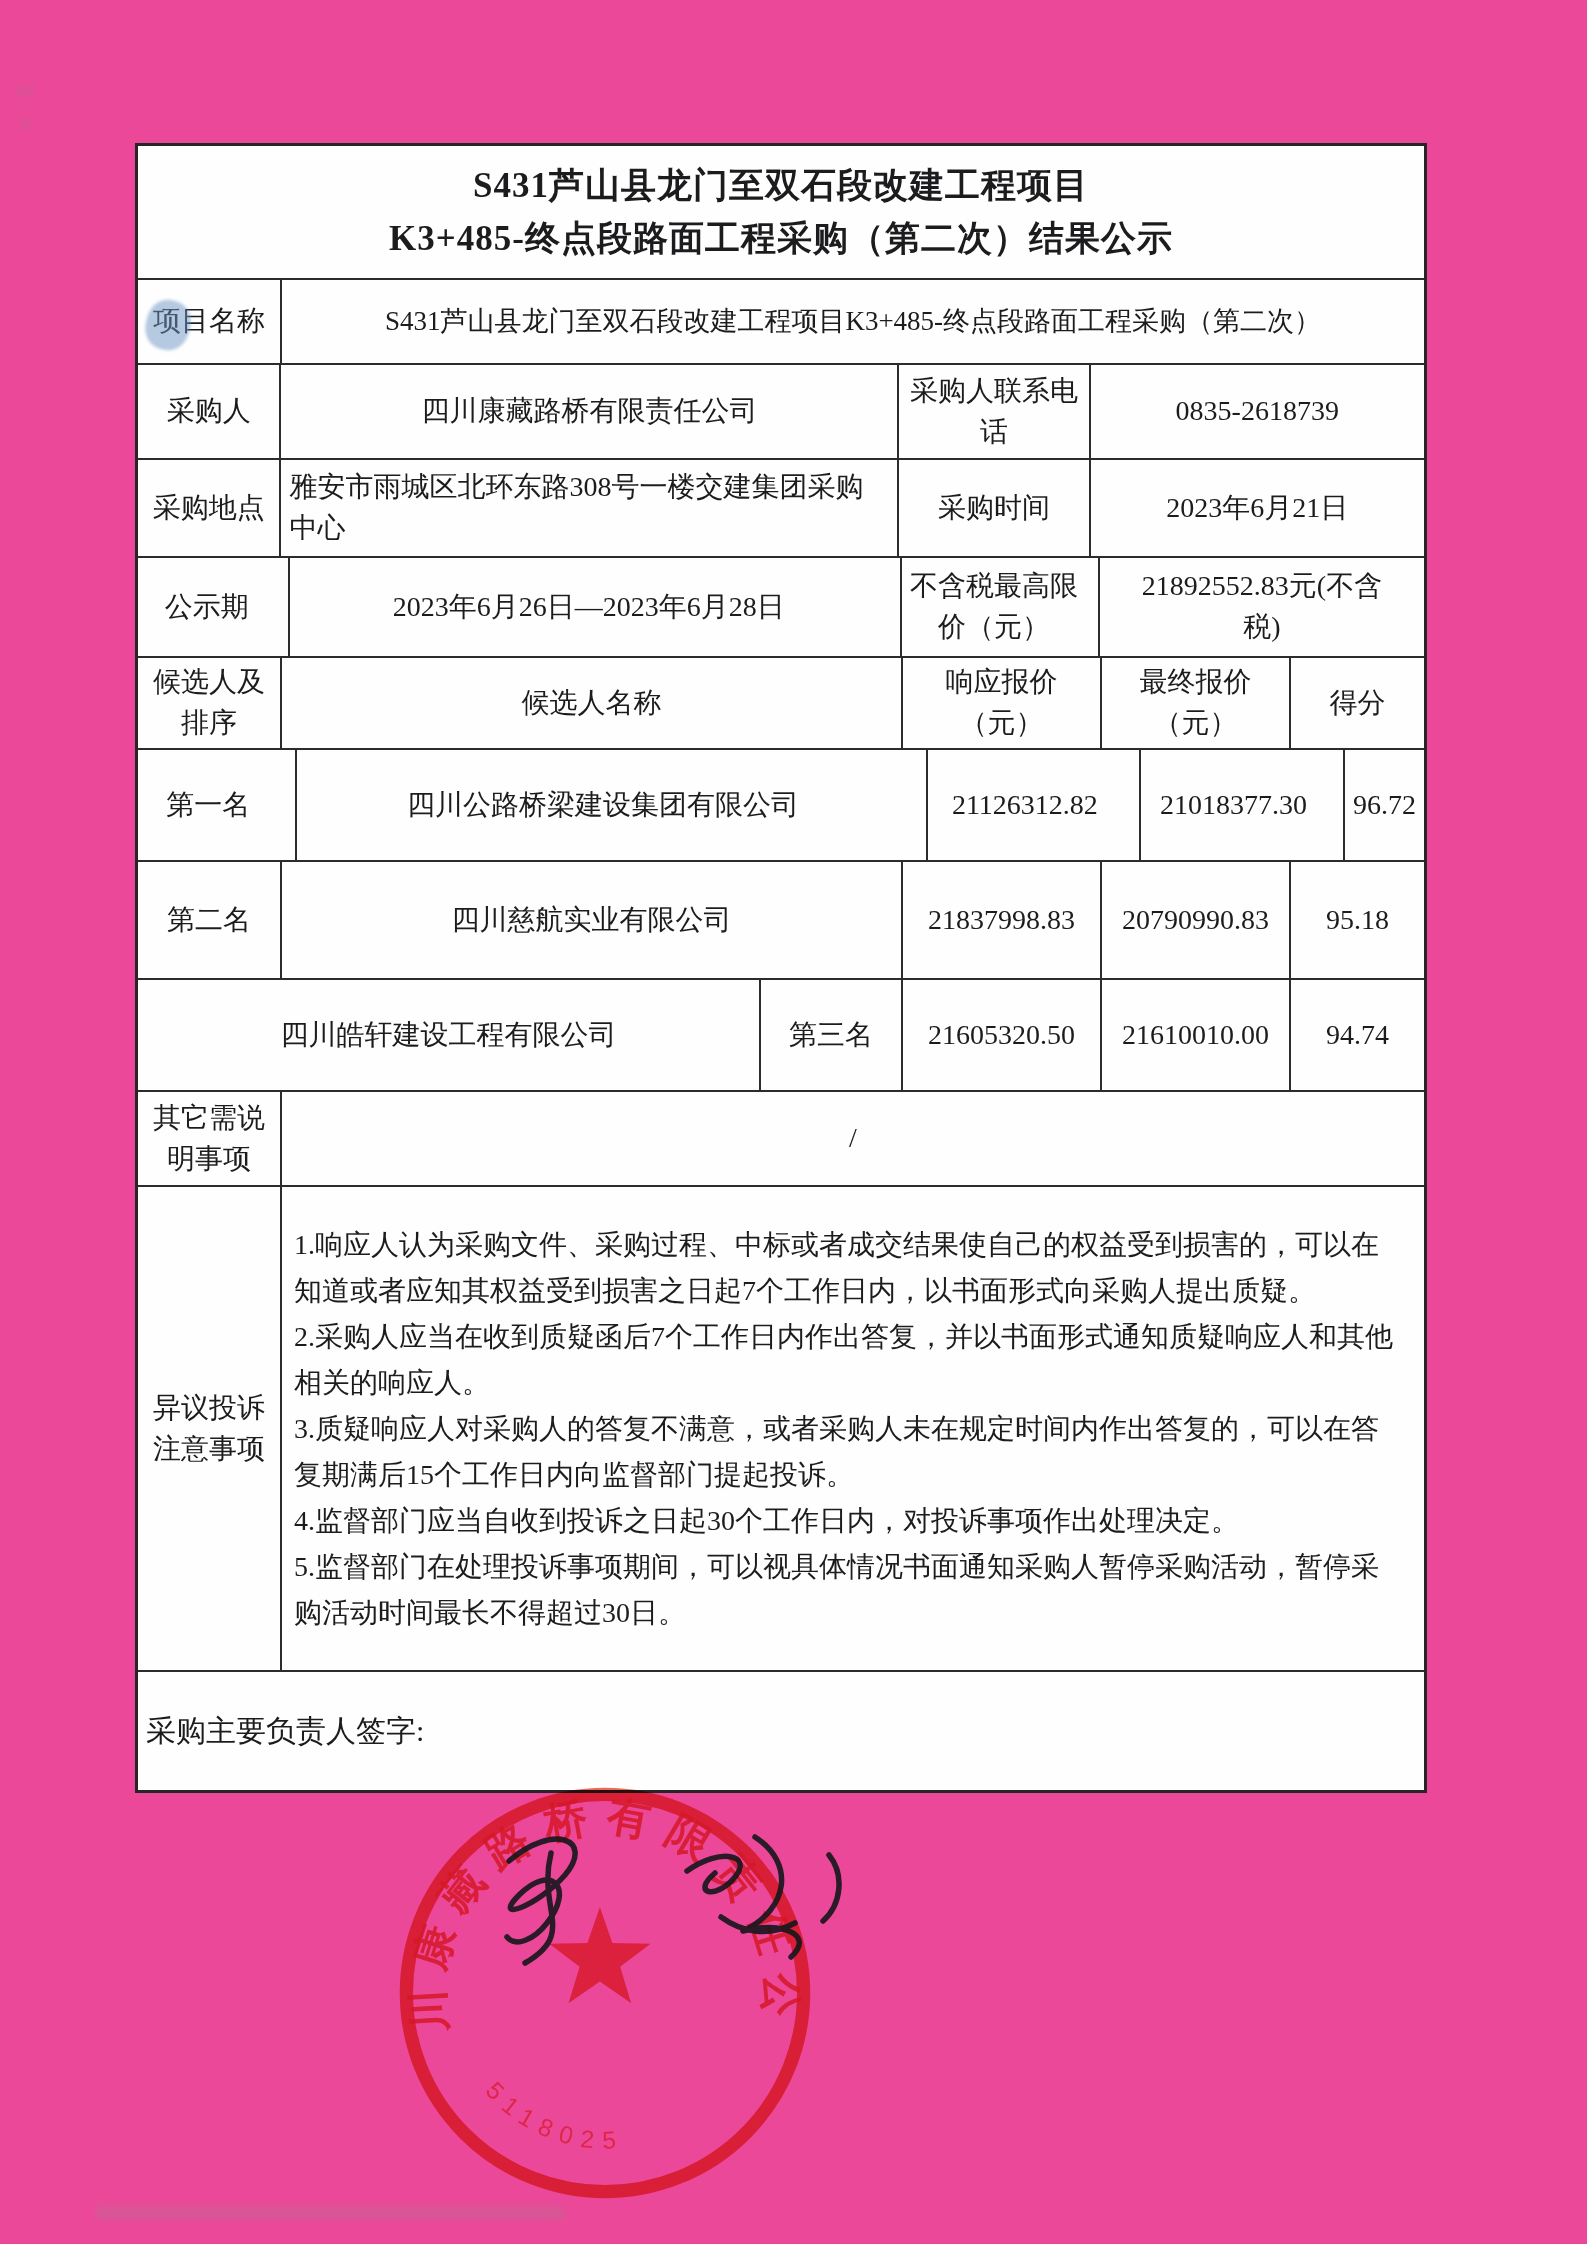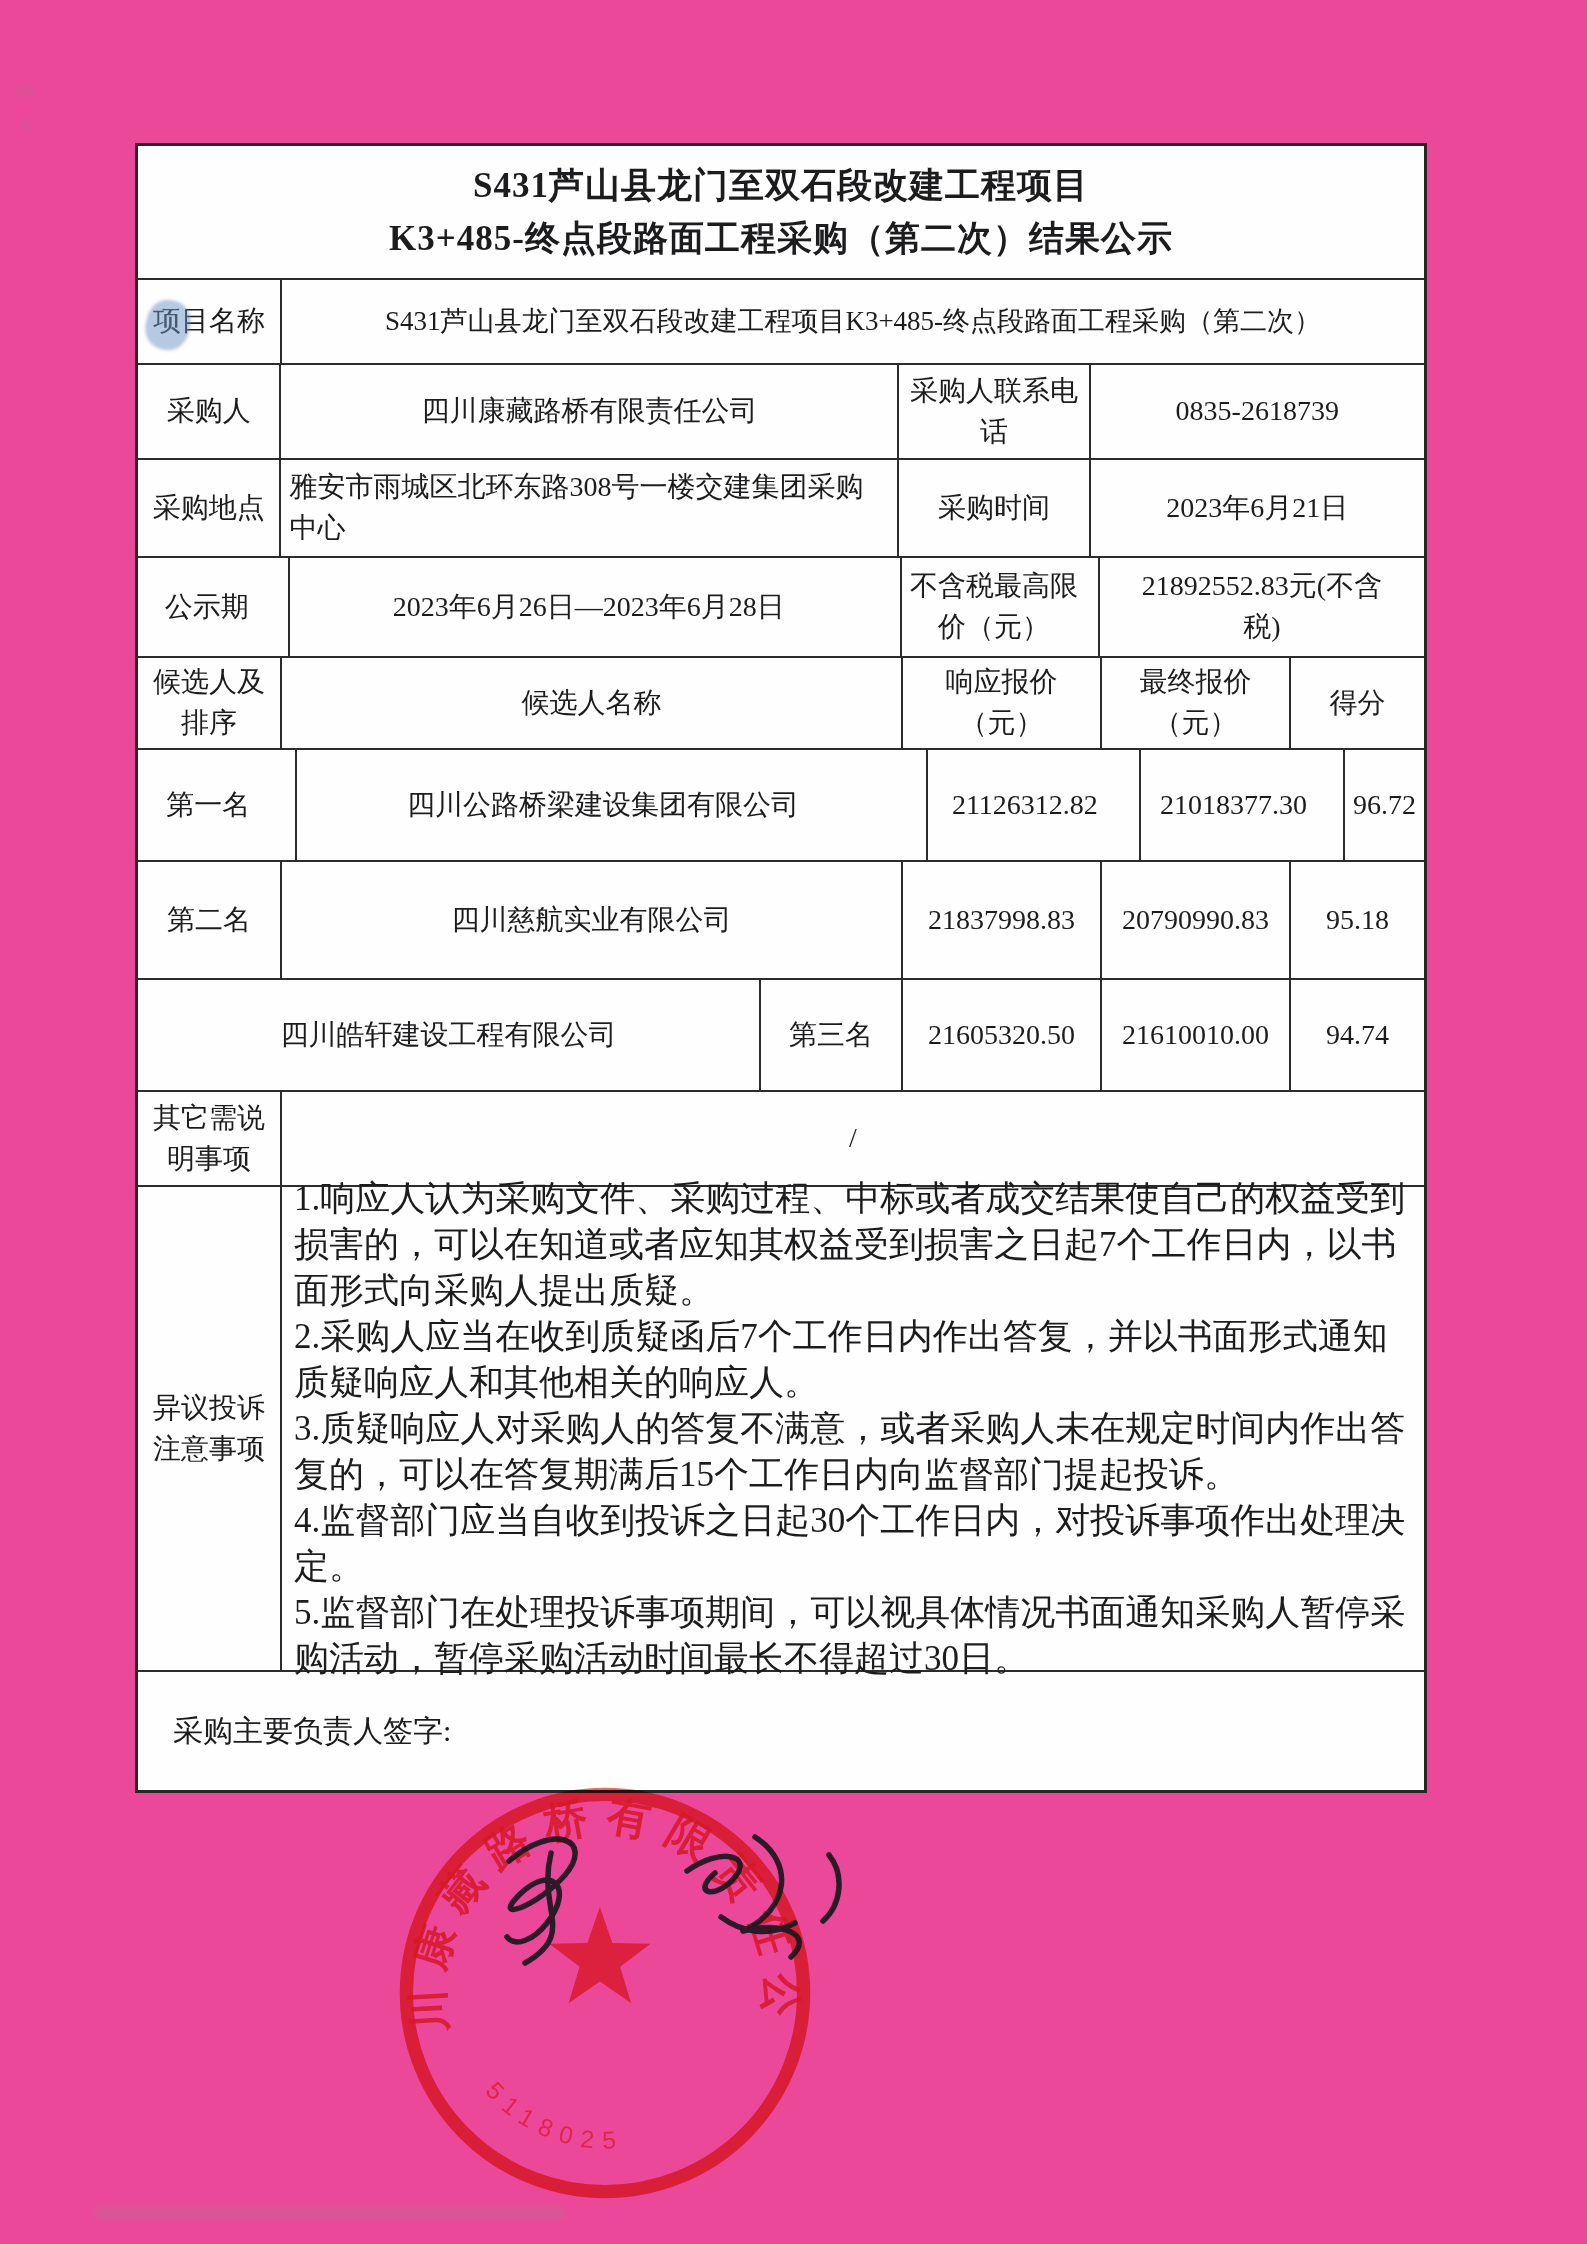--- a/index.html
+++ b/index.html
@@ -40,7 +40,7 @@
   .sup-bottom{flex:1;}
   .objection-content{
     flex:1;border-left:2px solid #2c2c2c;box-sizing:border-box;
-    padding:14px 18px 14px 12px;font-size:35px;line-height:46px;
+    padding:14px 18px 14px 12px;font-size:28px;line-height:46px;
     display:flex;flex-direction:column;justify-content:center;text-align:left;
   }
   .objection-content div{white-space:normal;}

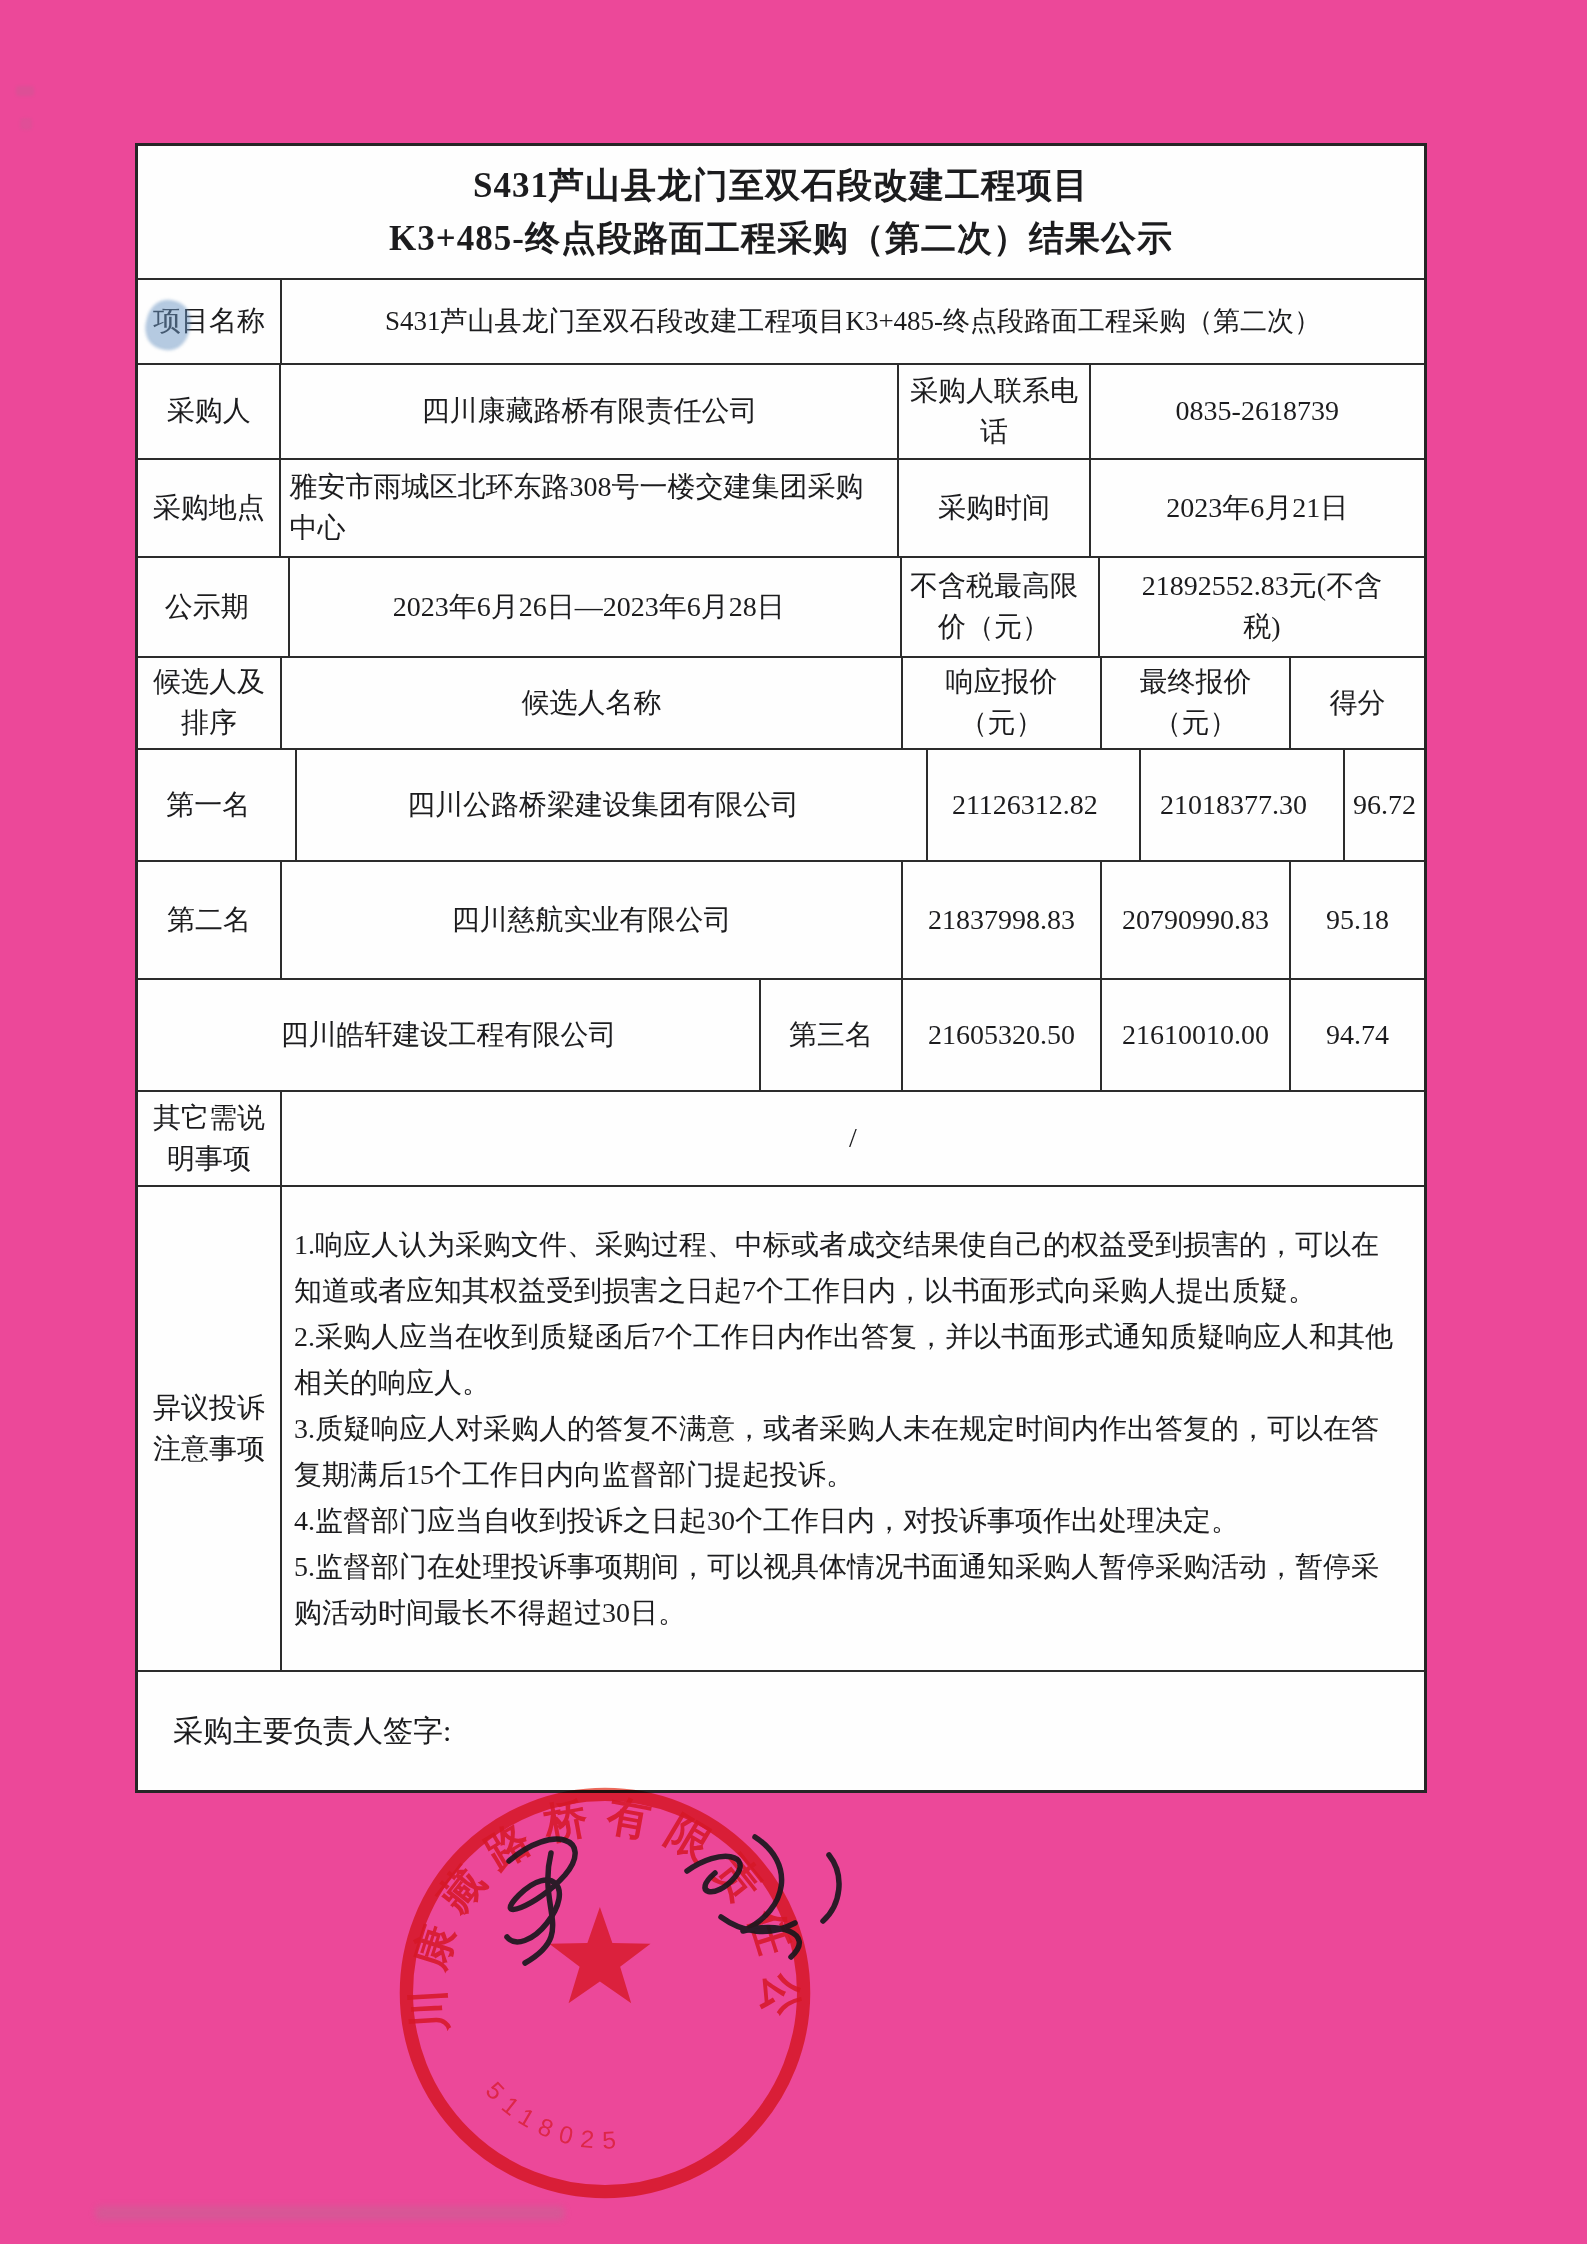--- a/index.html
+++ b/index.html
@@ -44,7 +44,7 @@
     display:flex;flex-direction:column;justify-content:center;text-align:left;
   }
   .objection-content div{white-space:normal;}
-  .sig-cell{flex:1;justify-content:flex-start;text-align:center;font-size:30px;padding-left:8px;margin-left:27px;}
+  .sig-cell{flex:1;justify-content:flex-start;text-align:center;font-size:30px;padding-left:8px;}
   
   .stamp-wrap{position:absolute;left:390px;top:1778px;width:430px;height:430px;mix-blend-mode:multiply;}
   .sig-wrap{position:absolute;left:425px;top:1795px;width:520px;height:220px;}

